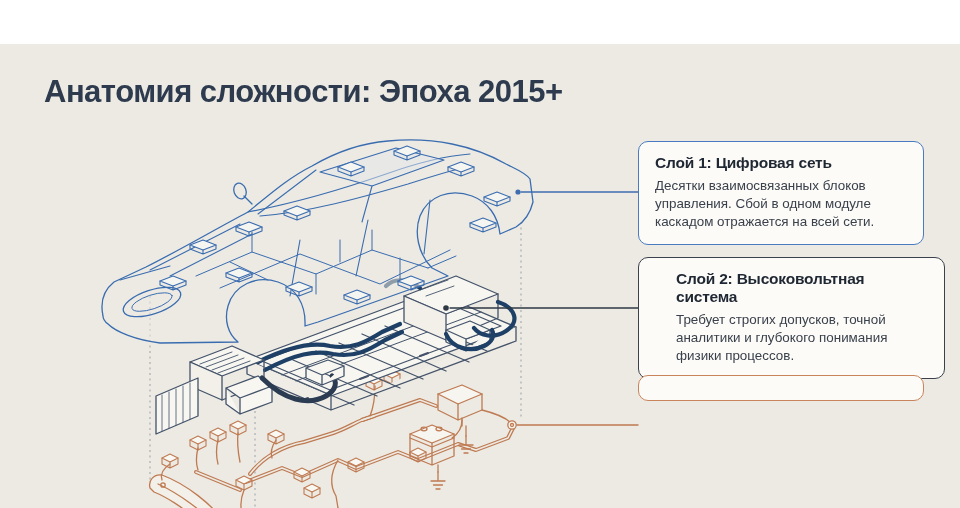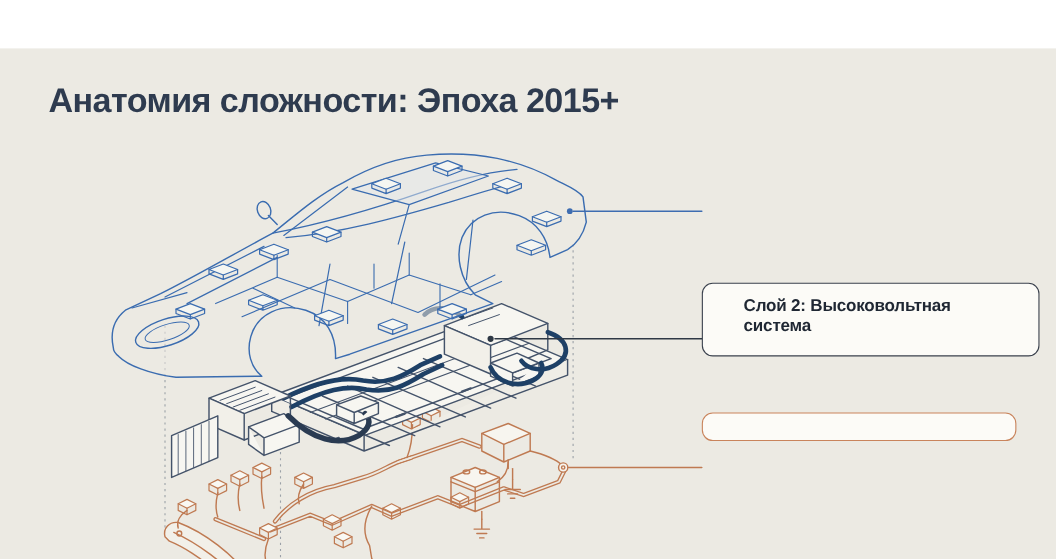--- a/index.html
+++ b/index.html
@@ -214,6 +214,10 @@
     </g>
   </svg>
 
+  <div class="card layer1">
+    <h3>Слой 1: Цифровая сеть</h3>
+    <p>Десятки взаимосвязанных блоков управления. Сбой в одном модуле каскадом отражается на всей сети.</p>
+  </div>
   <div class="card layer2">
     <h3>Слой 2: Высоковольтная система</h3>
   </div>

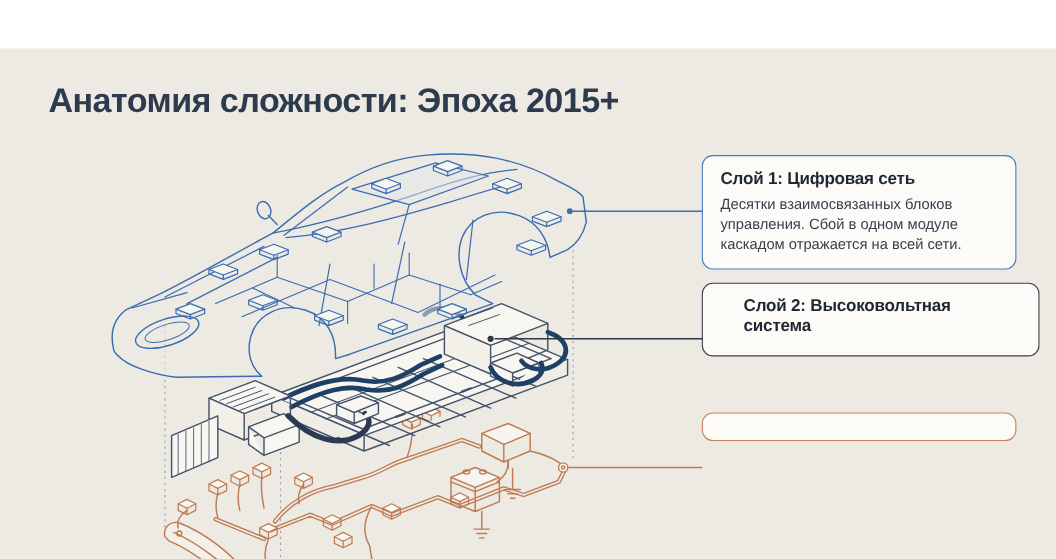--- a/index.html
+++ b/index.html
@@ -220,6 +220,7 @@
   </div>
   <div class="card layer2">
     <h3>Слой 2: Высоковольтная система</h3>
+    <p>Требует строгих допусков, точной аналитики и глубокого понимания физики процессов.</p>
   </div>
   <div class="card layer3">
   </div>

